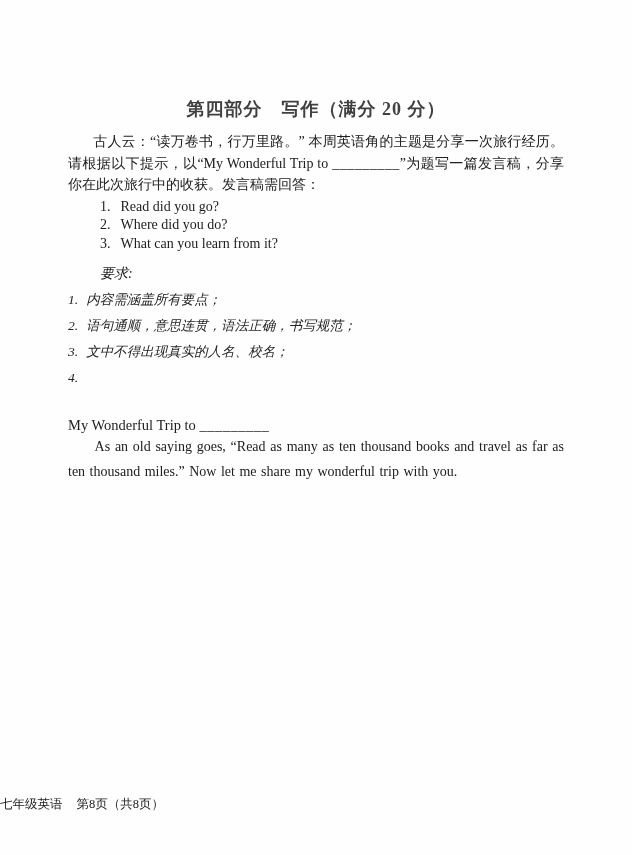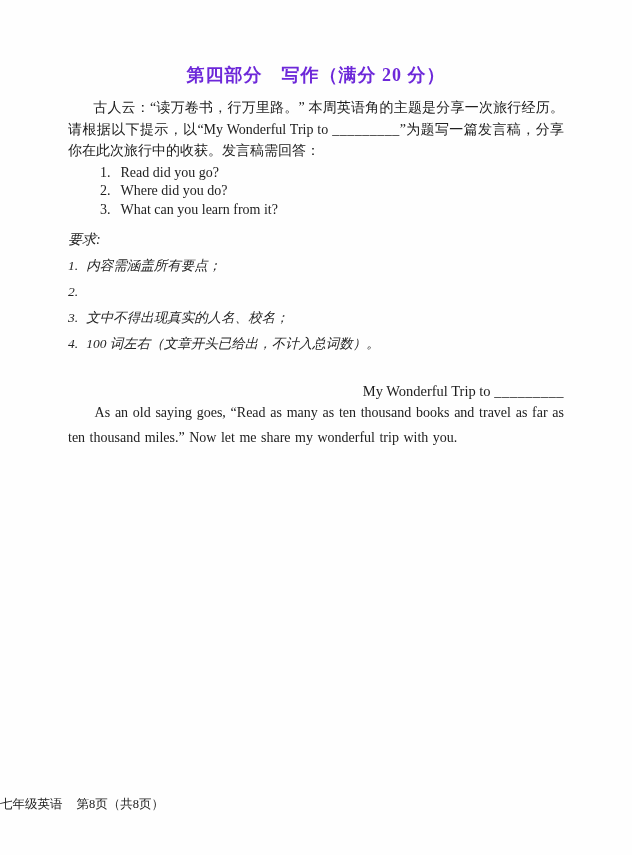--- a/index.html
+++ b/index.html
@@ -24,7 +24,8 @@
     font-weight: bold;
     text-align: center;
     letter-spacing: 1px;
-    color: #6d28d9;
+    color: #404040;
+    margin-top: 34px;
   }
   .prompt {
     margin-top: 9px;

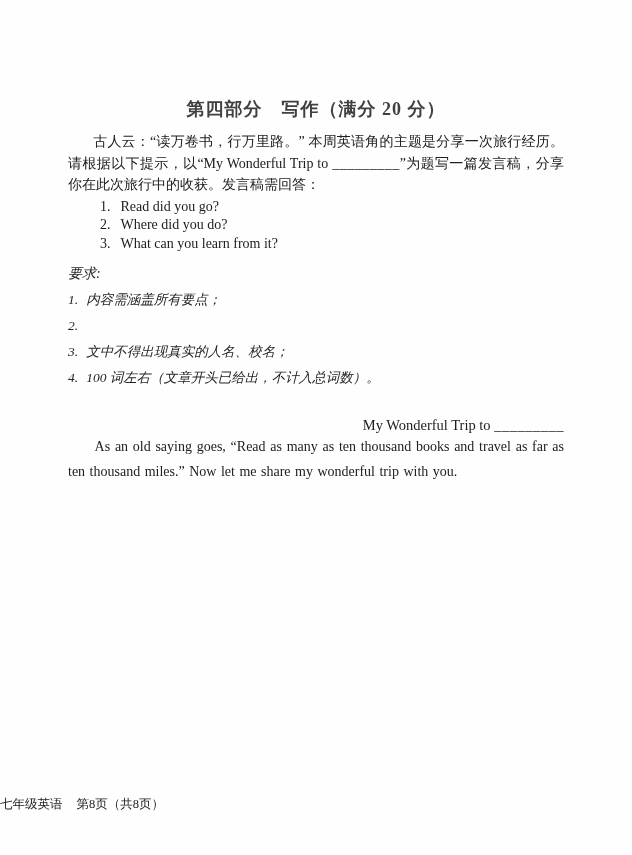--- a/index.html
+++ b/index.html
@@ -55,6 +55,7 @@
     font-size: 14px;
     font-style: italic;
     color: #242424;
+    margin-left: 32px;
   }
   .req-list {
     list-style: none;

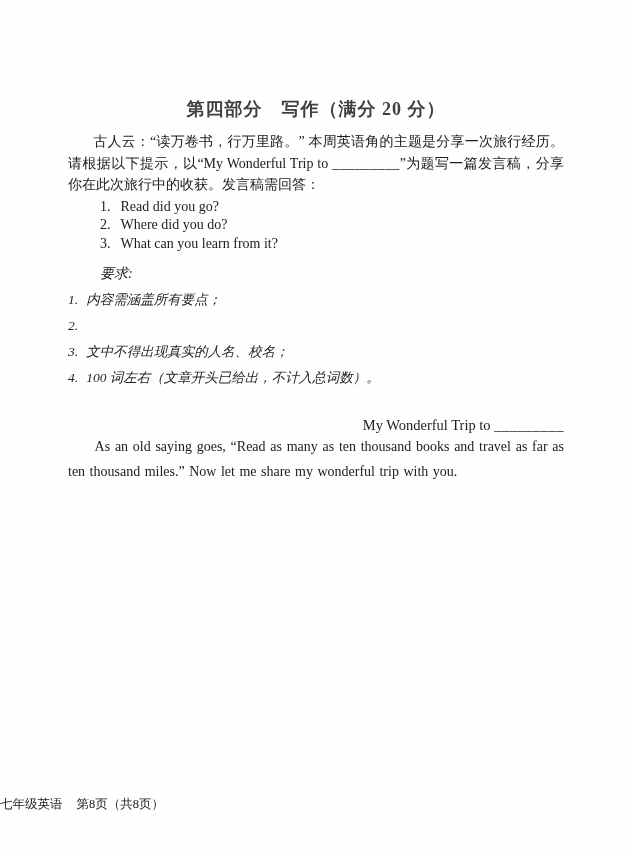--- a/index.html
+++ b/index.html
@@ -125,6 +125,7 @@
     </li>
     <li>
       <span class="item-num">2.</span>
+      <span>语句通顺，意思连贯，语法正确，书写规范；</span>
     </li>
     <li>
       <span class="item-num">3.</span>

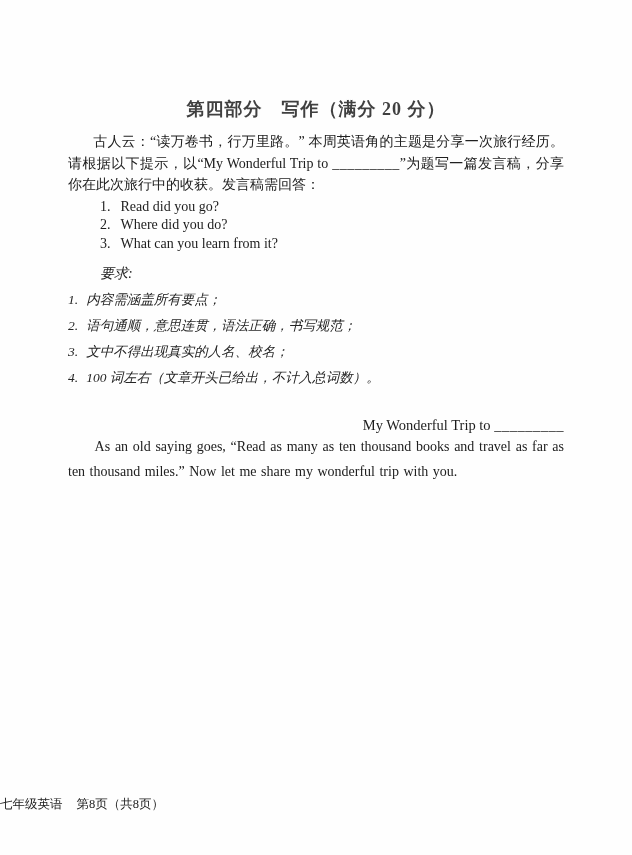--- a/index.html
+++ b/index.html
@@ -133,7 +133,6 @@
     </li>
     <li>
       <span class="item-num">4.</span>
-      <span>100 词左右（文章开头已给出，不计入总词数）。</span>
     </li>
   </ol>
 

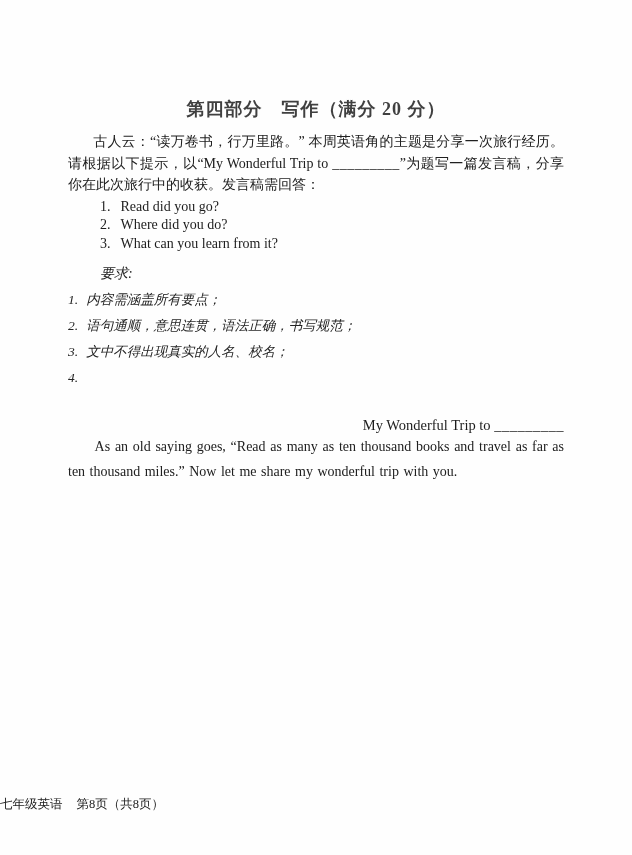--- a/index.html
+++ b/index.html
@@ -69,7 +69,7 @@
   .req-list .item-num { margin-right: 8px; font-style: italic; }
   .essay-title {
     margin-top: 24px;
-    text-align: right;
+    text-align: left;
     font-size: 14.5px;
     line-height: 20px;
   }

